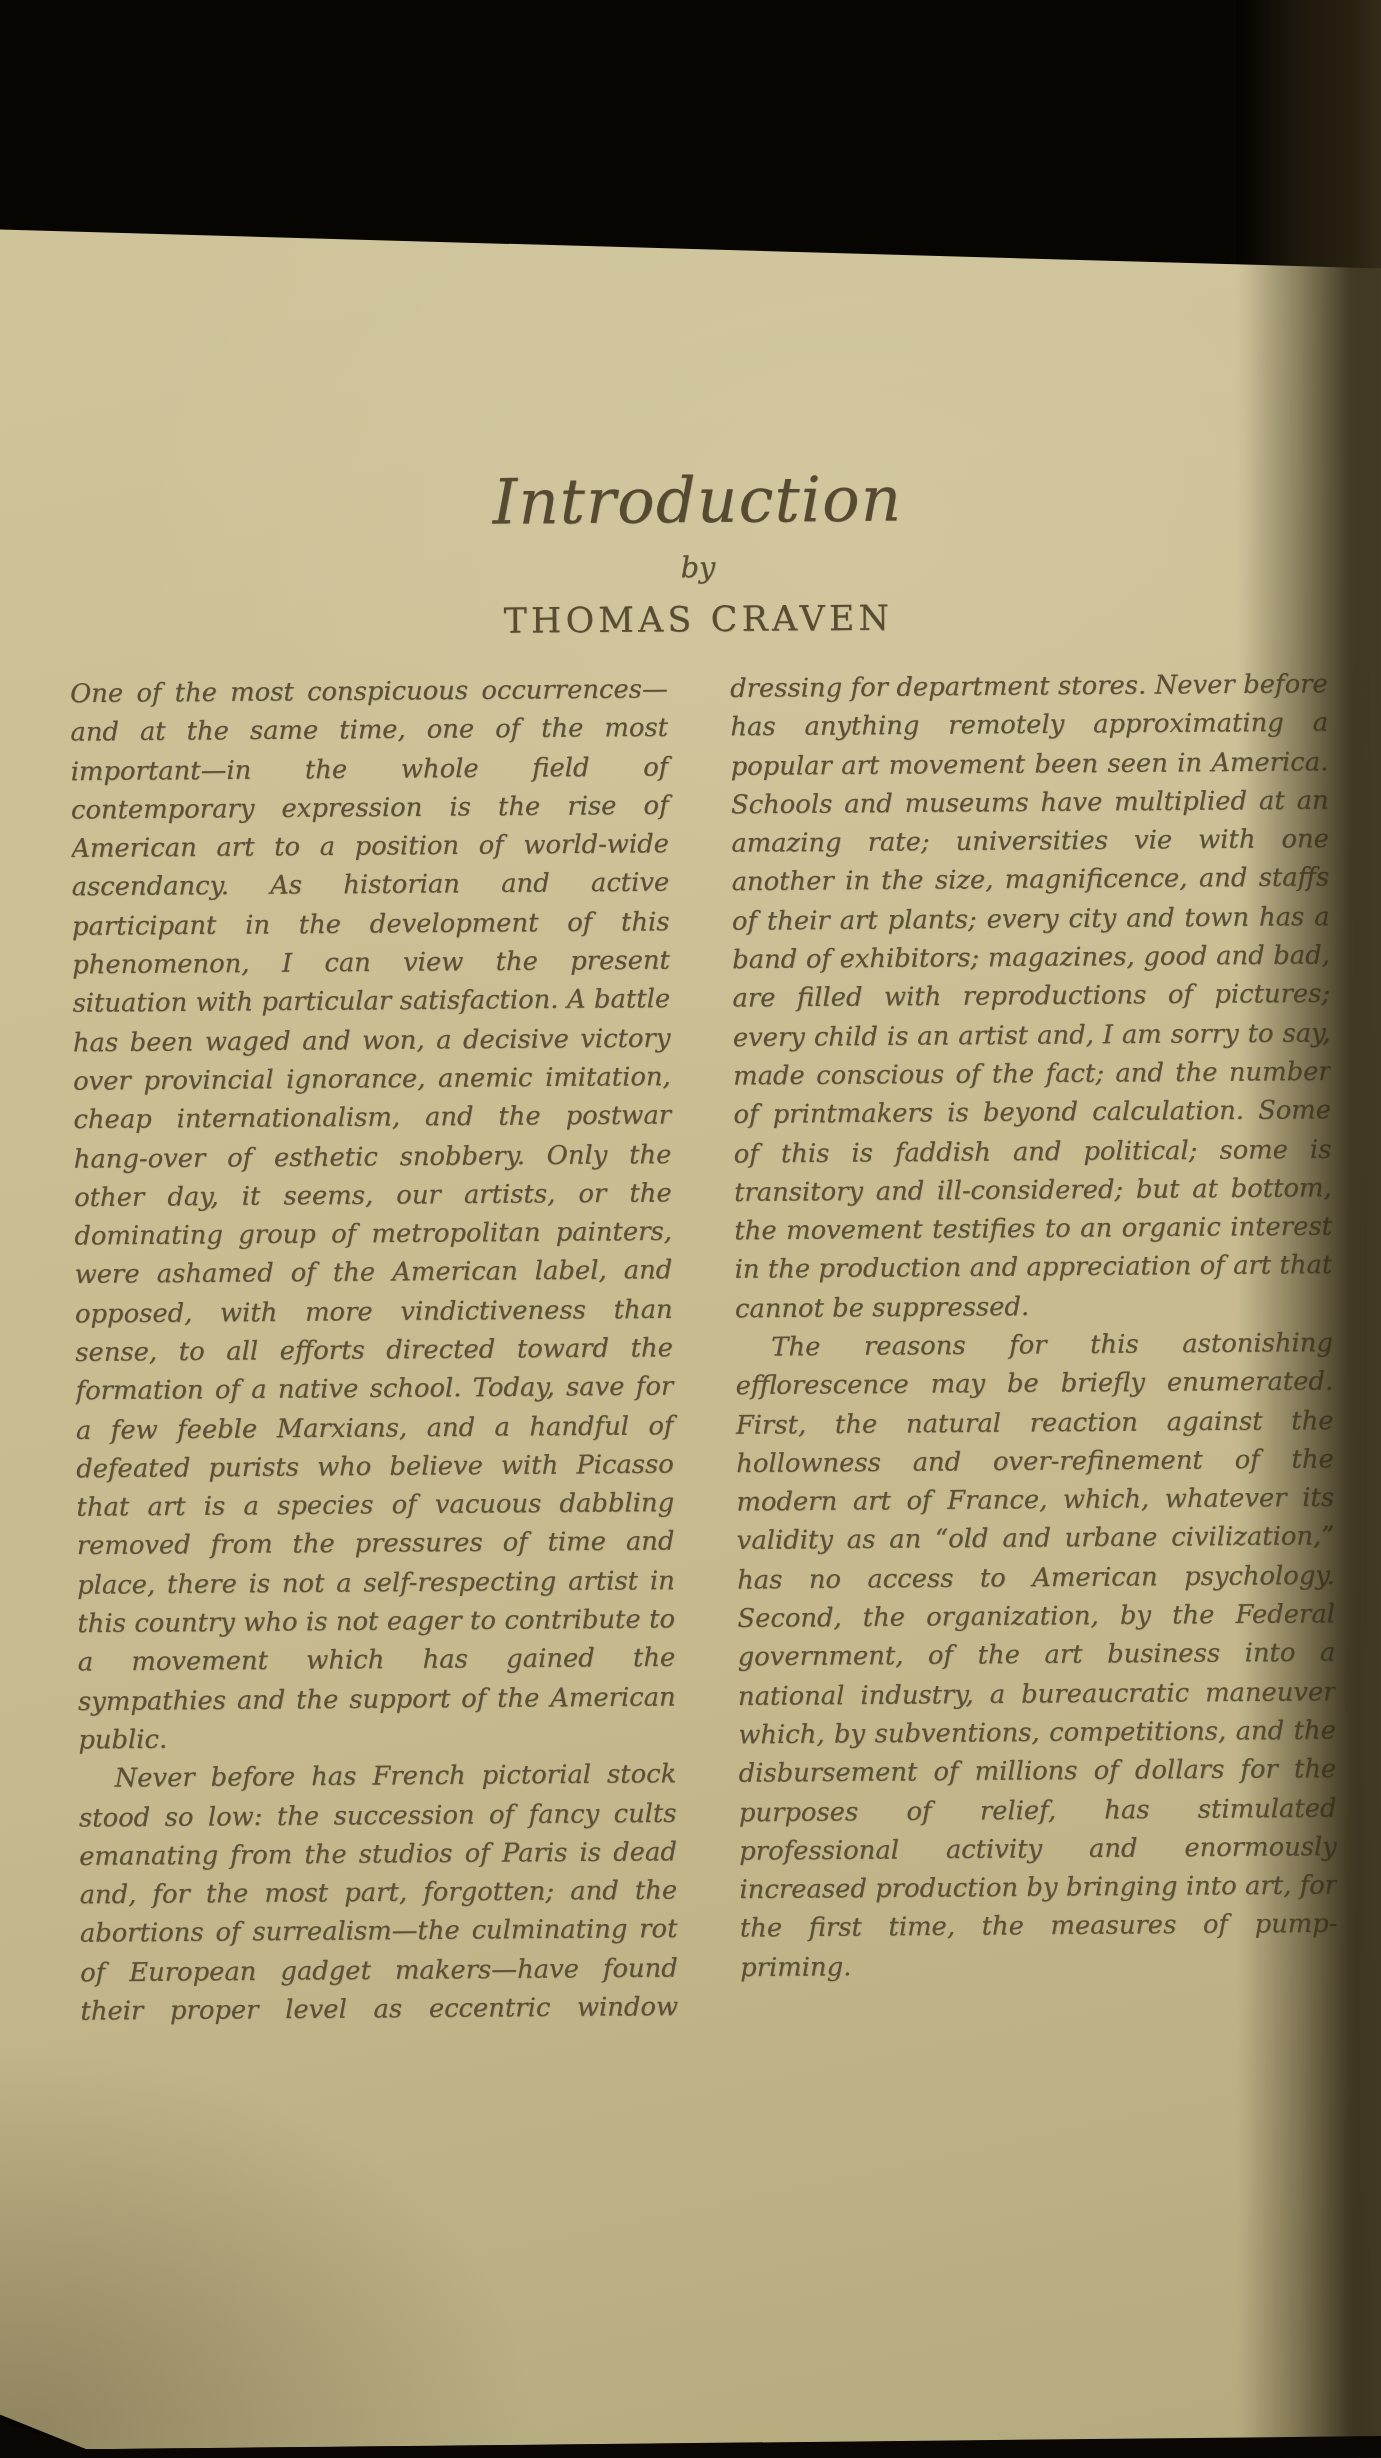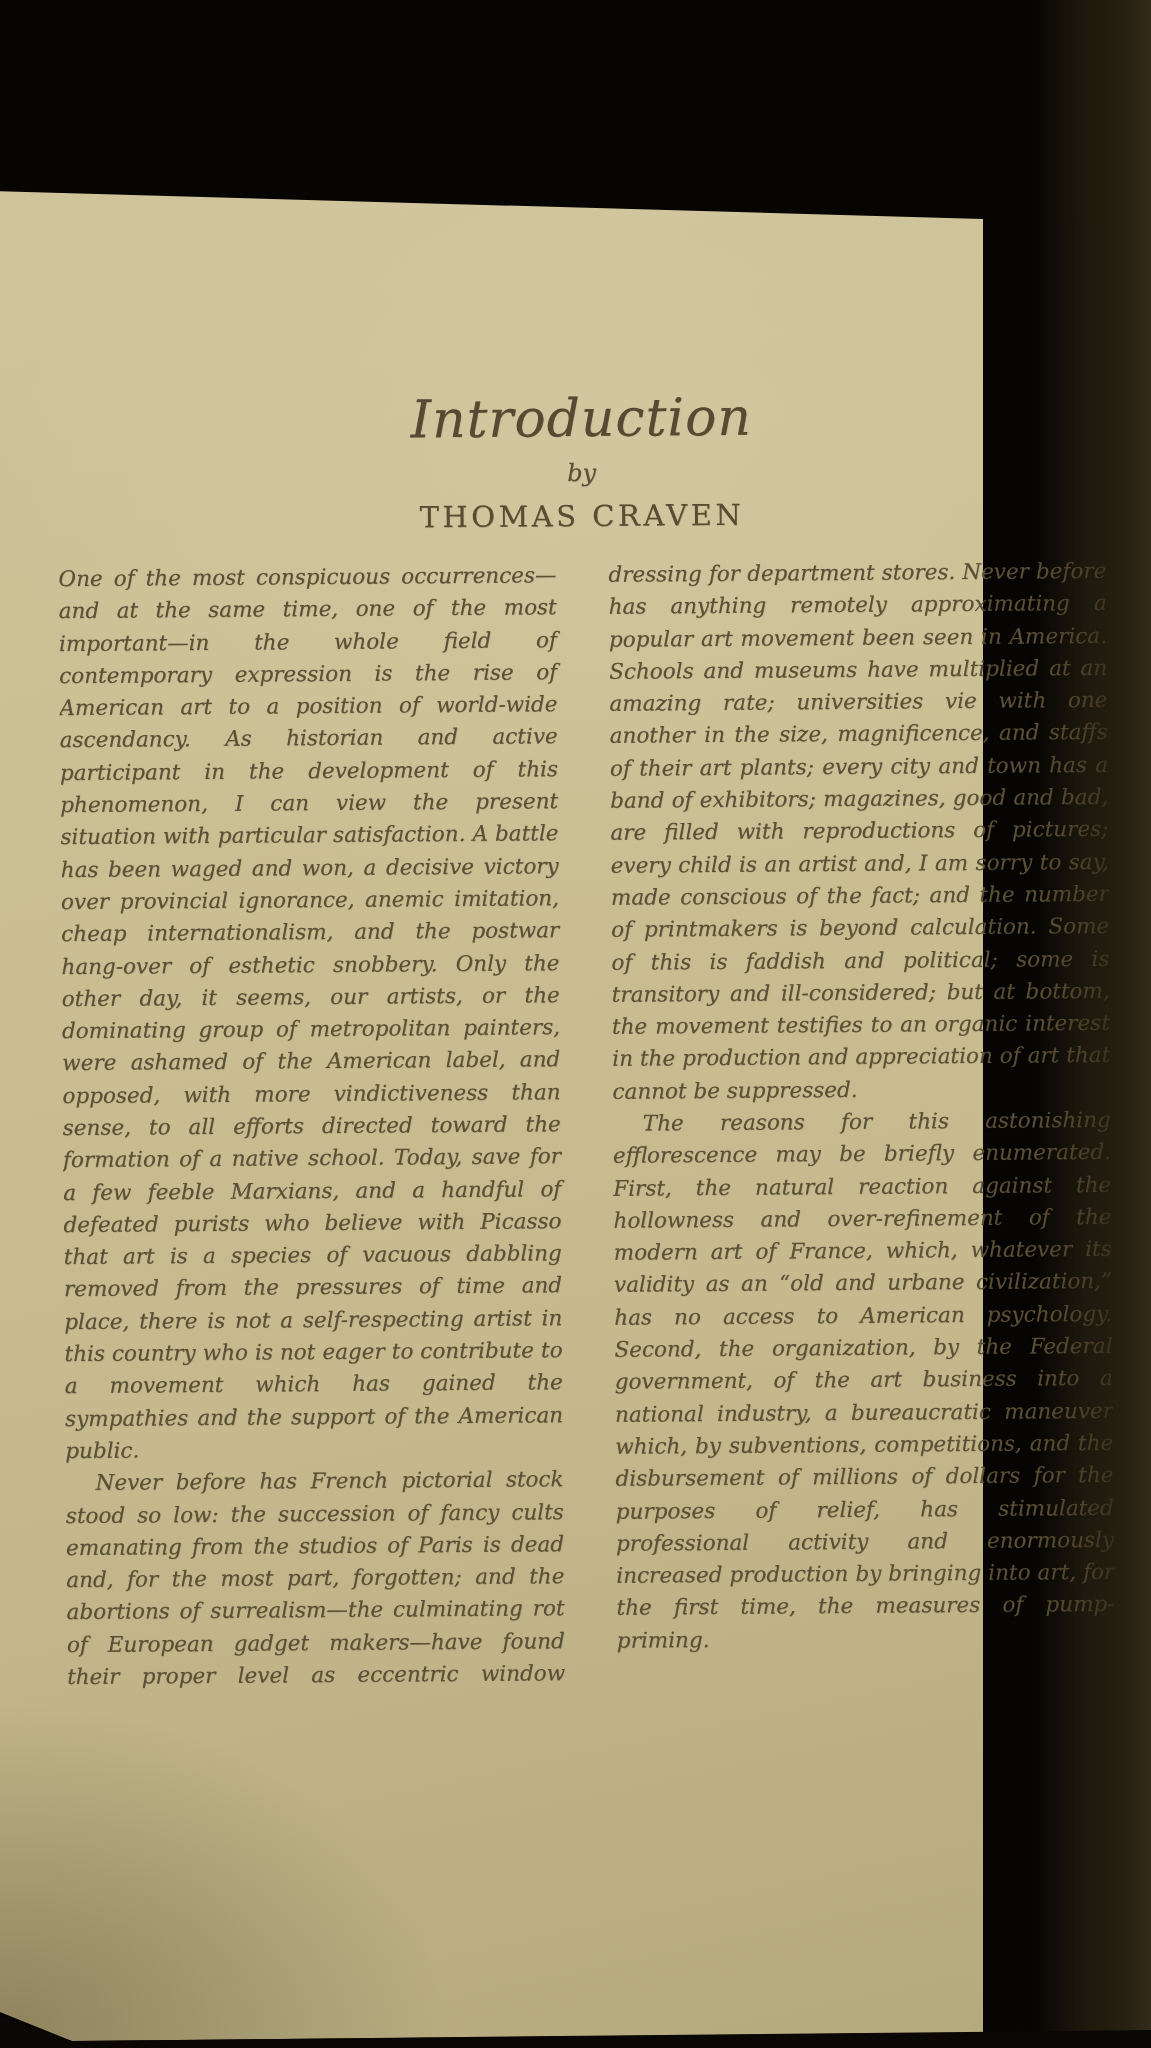--- a/index.html
+++ b/index.html
@@ -17,7 +17,7 @@
   .page {
     position: absolute;
     left: 0; top: 0;
-    width: 983px; height: 2048px;
+    width: 1151px; height: 2048px;
     background:
       radial-gradient(ellipse 900px 700px at 62% 22%, rgba(255,252,235,0.10), rgba(0,0,0,0) 70%),
       radial-gradient(ellipse 700px 520px at 1% 99%, rgba(55,44,20,0.32), rgba(0,0,0,0) 62%),

